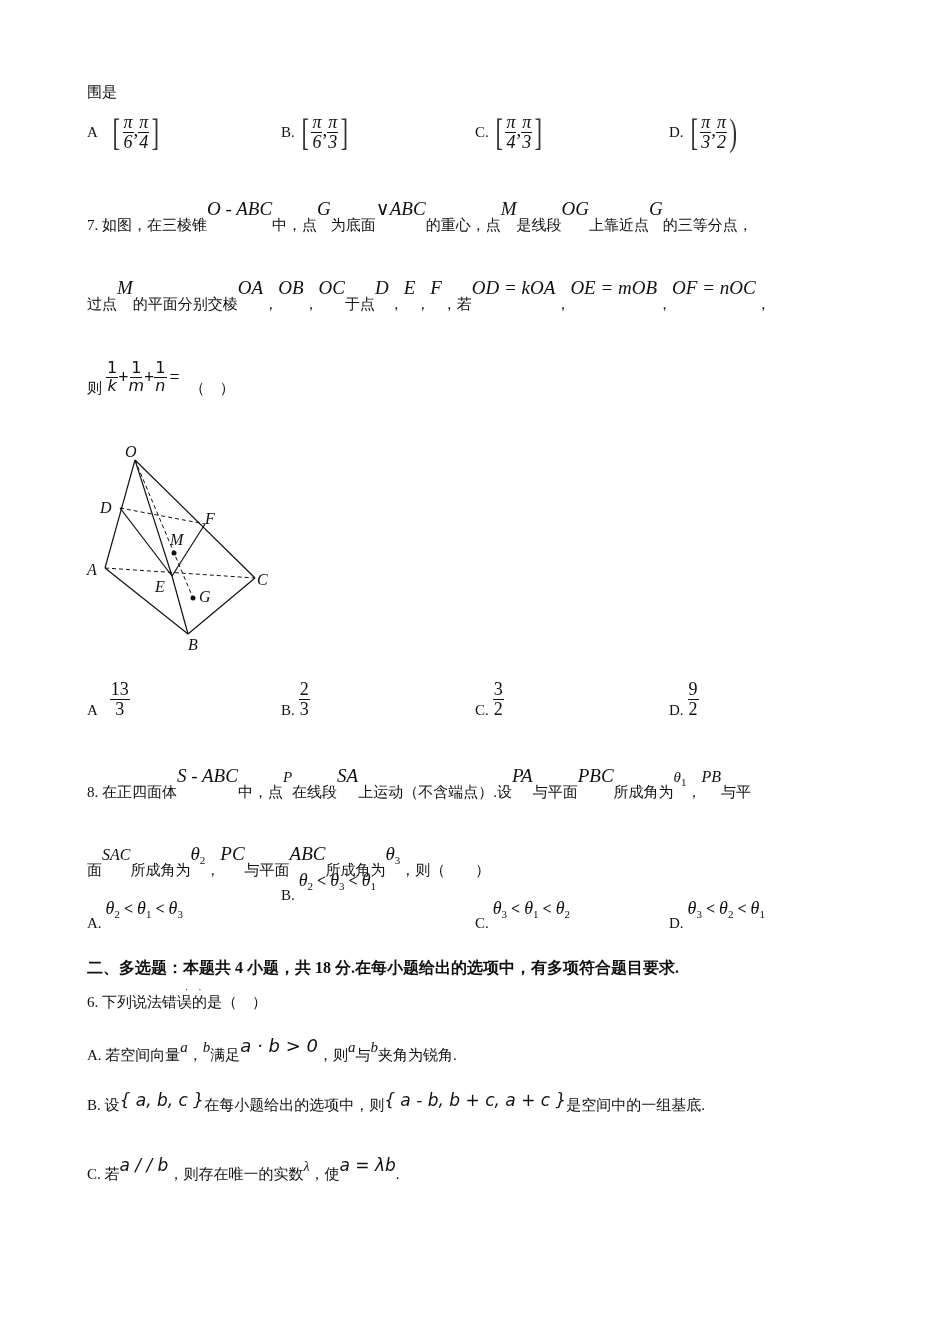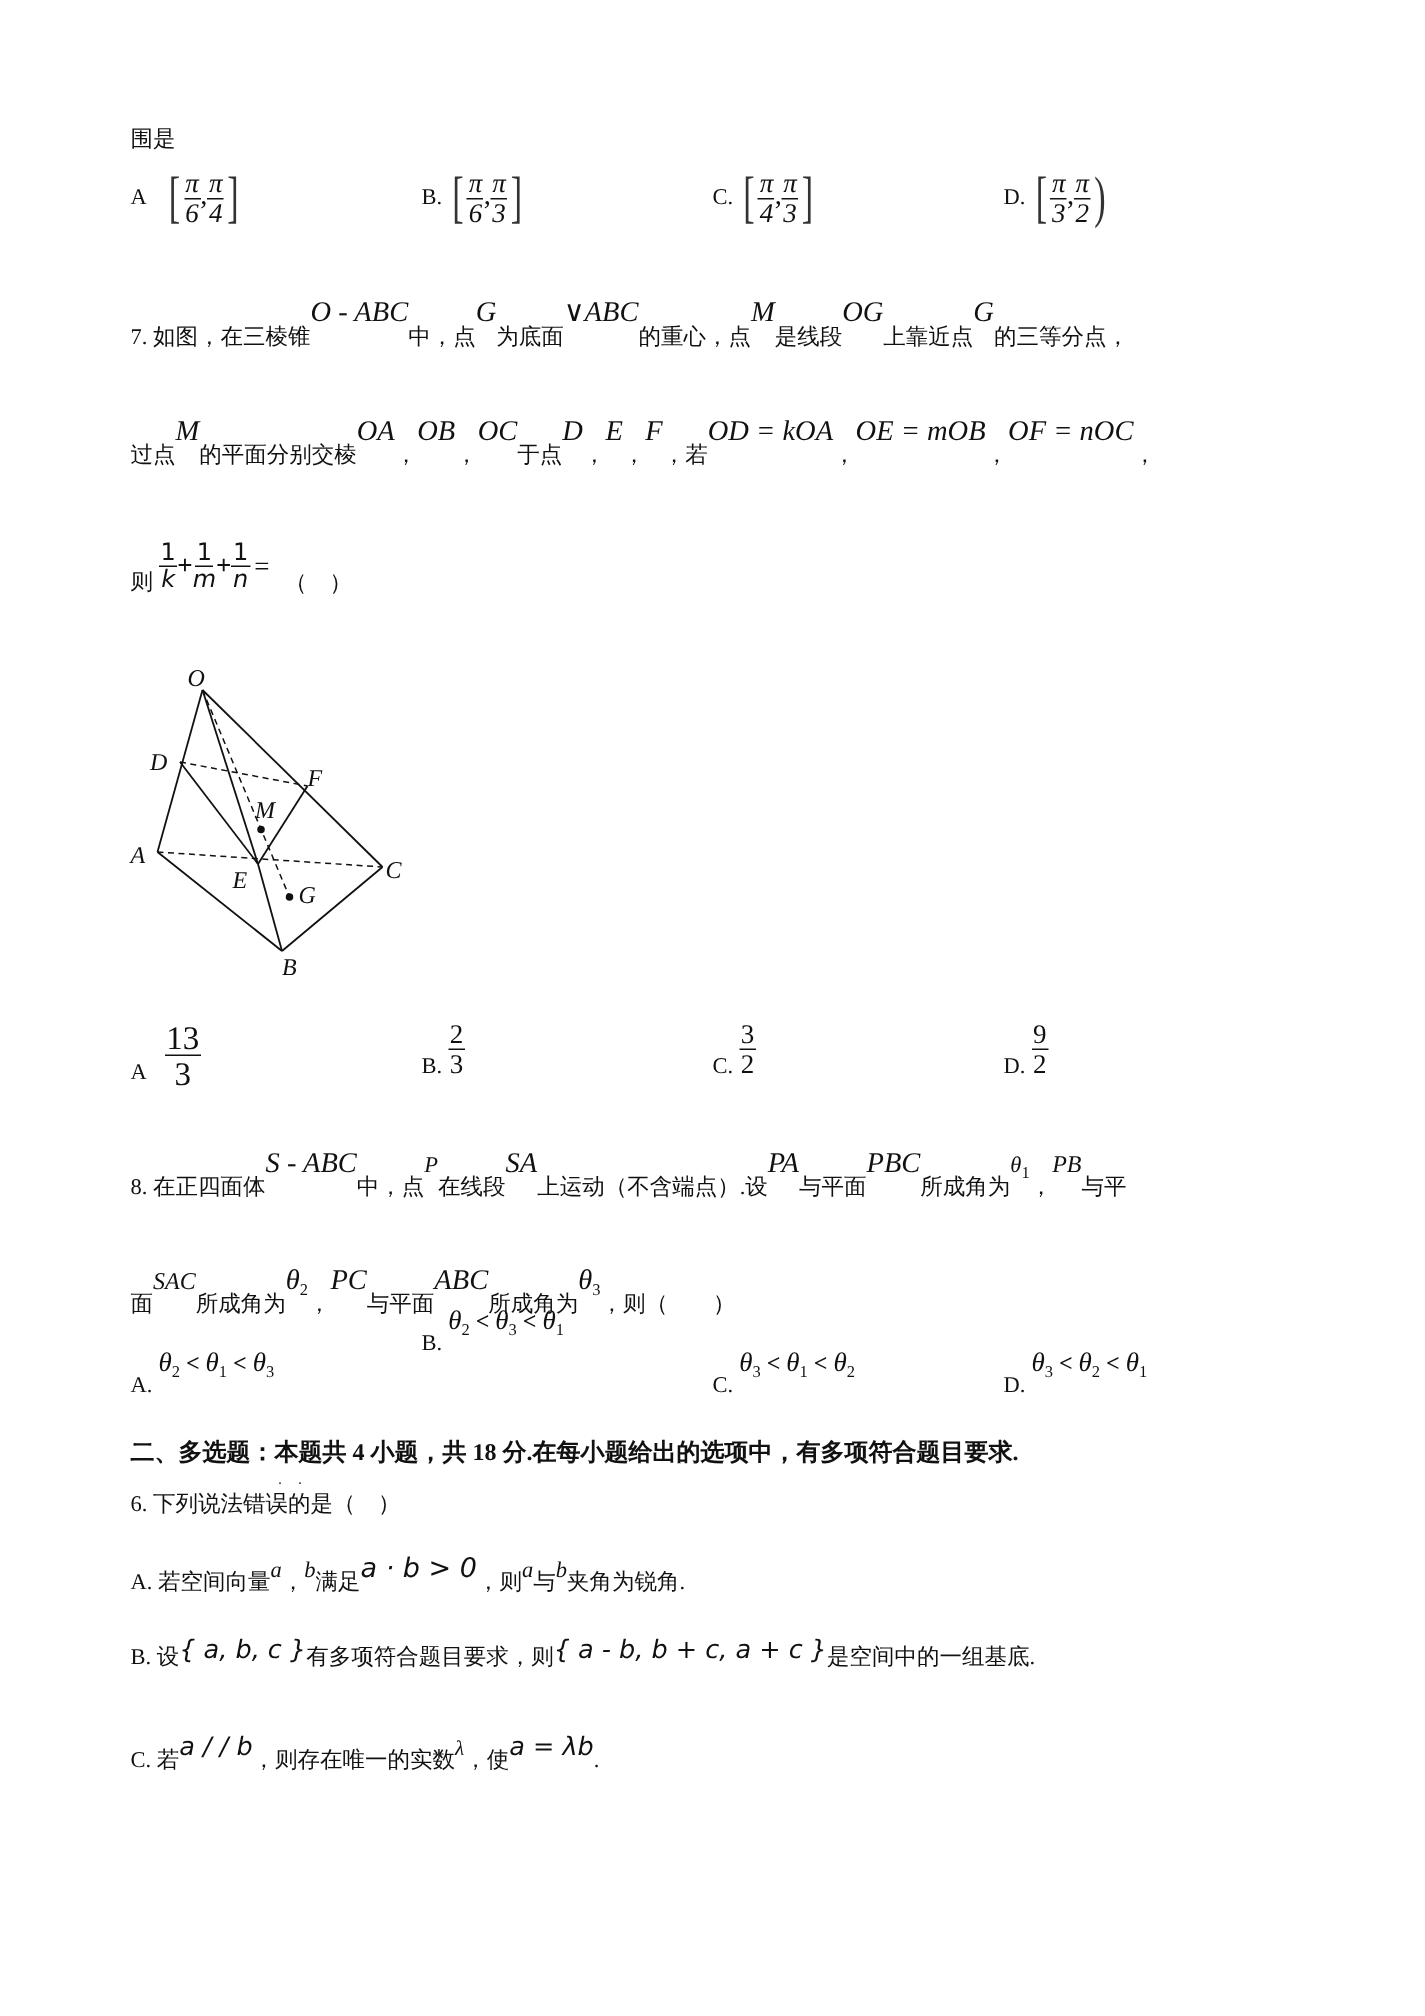--- a/index.html
+++ b/index.html
@@ -121,7 +121,7 @@
 <div>
   <div class="abs" style="left:87px;top:680px;">
     <span class="opt" style="vertical-align:-12px">A</span>
-    <span class="frac mu" style="font-size:22px;margin-left:8px">
+    <span class="frac mu" style="font-size:18px;margin-left:8px">
         <span class="num">13</span>
         <span>3</span>
       </span>

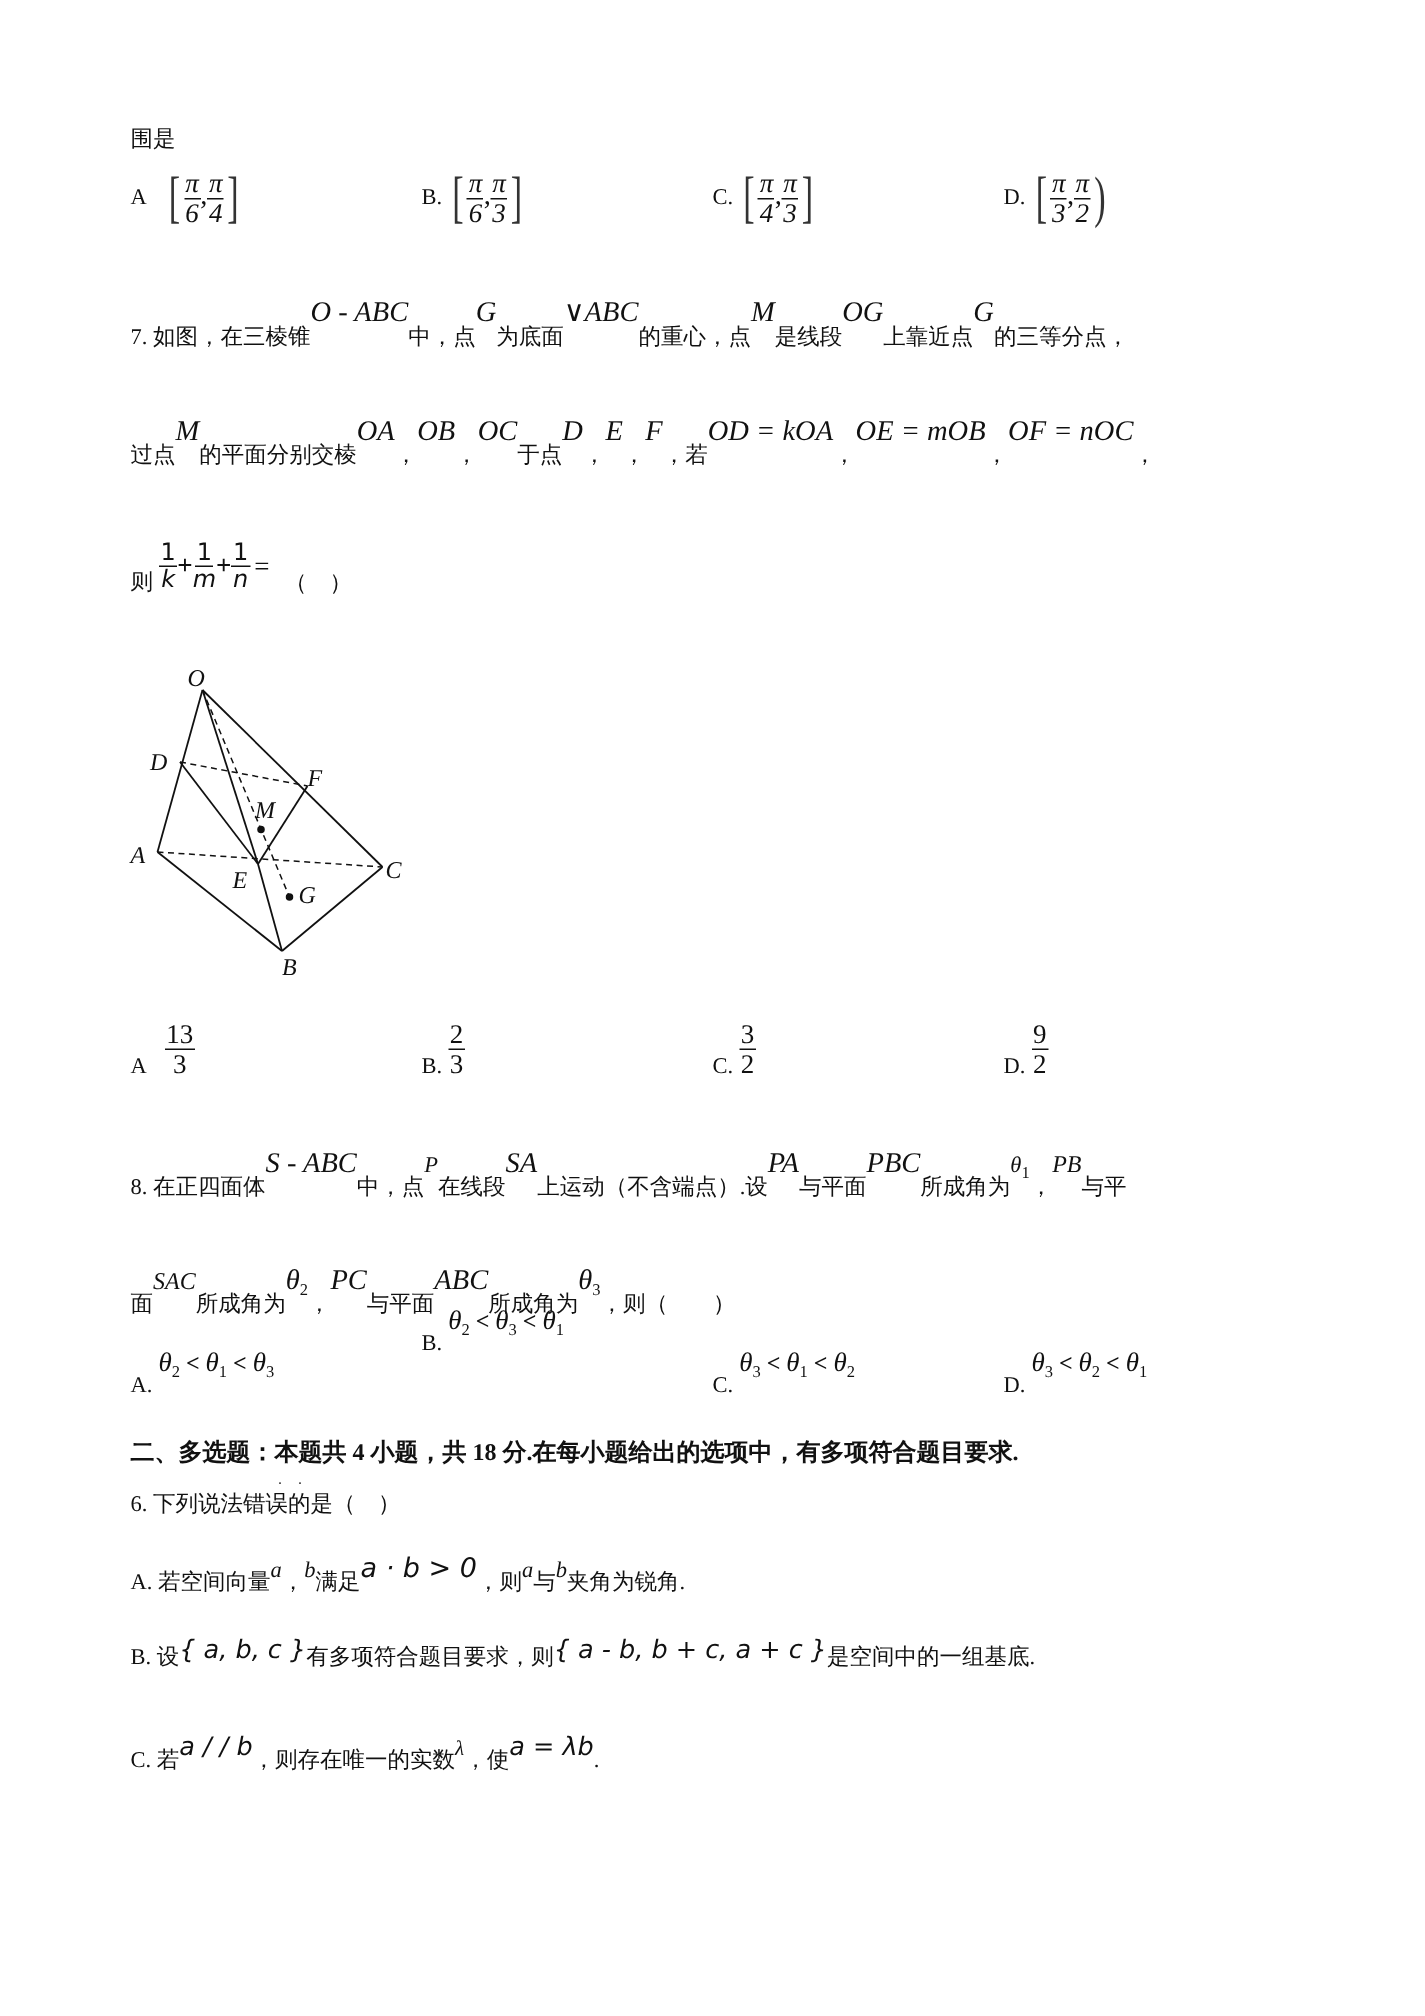--- a/index.html
+++ b/index.html
@@ -186,7 +186,7 @@
 </div>
 
 <div class="abs" style="left:87px;top:1094px;">
-  <span class="cn">B. 设</span><span class="m" style="font-family:'DejaVu Sans',sans-serif;font-size:17px;position:relative;top:-4px">{ a, b, c }</span><span class="cn">有多项符合题目要求，则</span><span class="m" style="font-family:'DejaVu Sans',sans-serif;font-size:17px;position:relative;top:-4px">{ a - b, b + c, a + c }</span><span class="cn">是空间中的一组基底.</span>
+  <span class="cn">B. 设</span><span class="m" style="font-family:'DejaVu Sans',sans-serif;font-size:17px;position:relative;top:-4px">{ a, b, c }</span><span class="cn">在每小题给出的选项中，则</span><span class="m" style="font-family:'DejaVu Sans',sans-serif;font-size:17px;position:relative;top:-4px">{ a - b, b + c, a + c }</span><span class="cn">是空间中的一组基底.</span>
 </div>
 
 <div class="abs" style="left:87px;top:1155px;">

